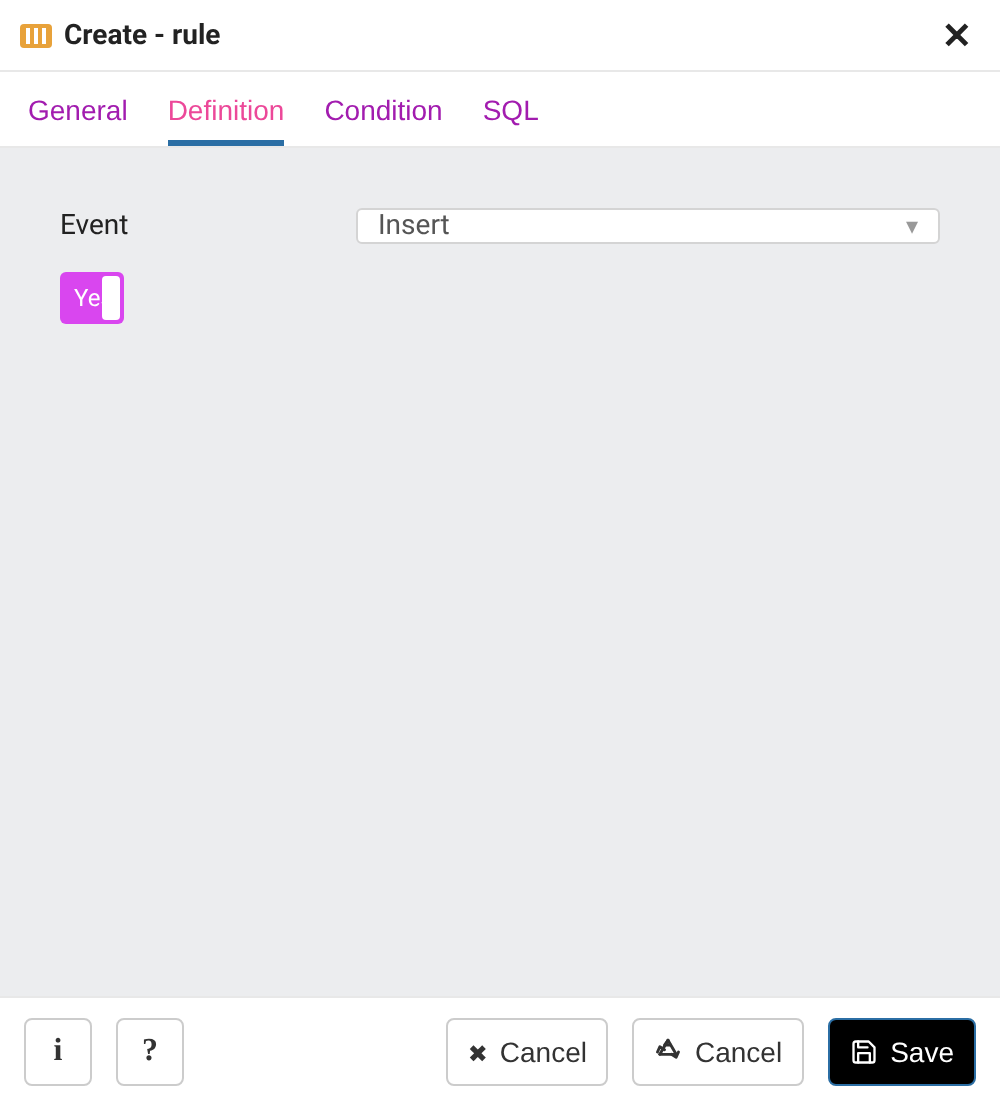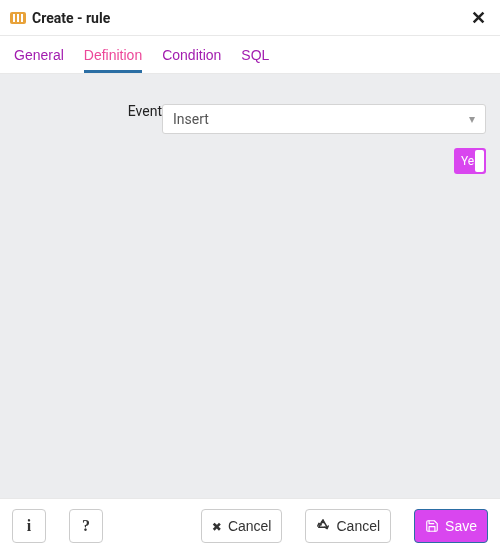--- a/index.html
+++ b/index.html
@@ -76,8 +76,7 @@
     .body {
       flex: 1;
       background: #ecedef;
-      padding: 14px;
-      text-align: right;
+      padding: 30px;
     }
     .form-row {
       display: flex;

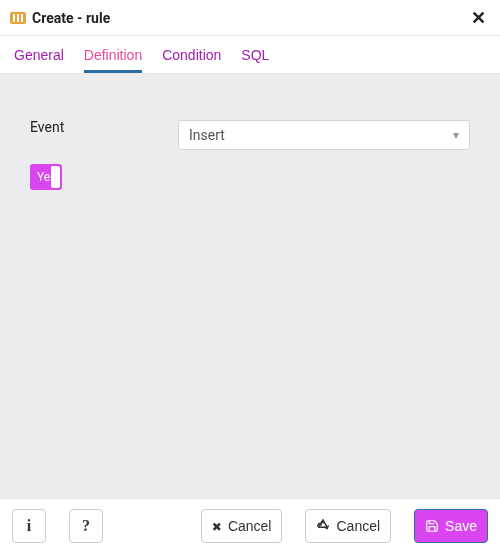--- a/index.html
+++ b/index.html
@@ -96,14 +96,13 @@
       align-items: center;
       justify-content: space-between;
       width: 100%;
-      height: 30px;
+      height: 18px;
       background: #fff;
       border: 1px solid #d4d4d4;
       border-radius: 3px;
       padding: 0 10px;
       cursor: pointer;
       color: #555;
-      margin-top: 16px;
     }
     .chevron {
       color: #999;

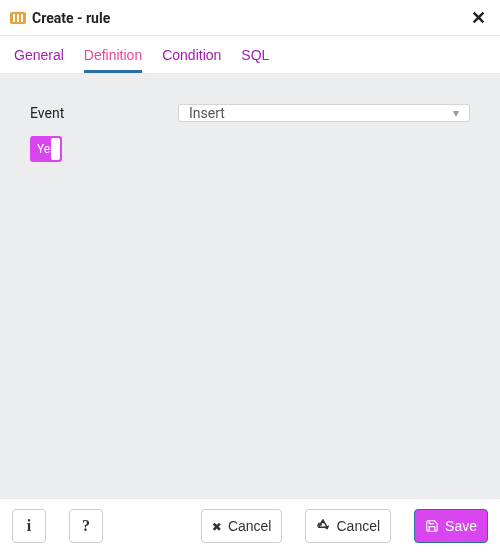--- a/index.html
+++ b/index.html
@@ -142,7 +142,7 @@
     }
     .footer-left, .footer-right {
       display: flex;
-      gap: 23px;
+      gap: 12px;
     }
     .btn {
       display: inline-flex;

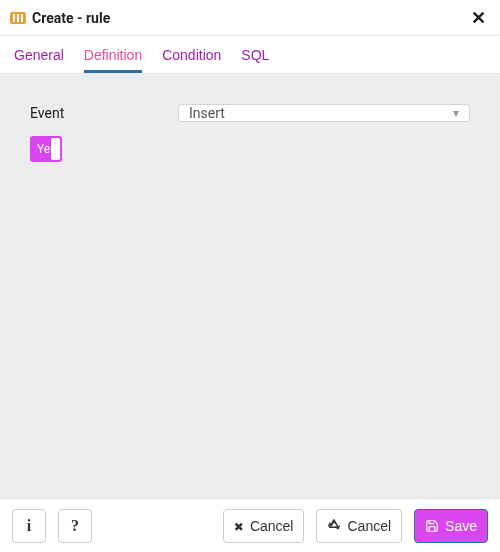--- a/index.html
+++ b/index.html
@@ -166,7 +166,7 @@
       font-size: 16px;
     }
     .btn.primary {
-      background: #d946ef;
+      background: #000000;
       border-color: #2b6ea4;
       color: #fff;
     }

